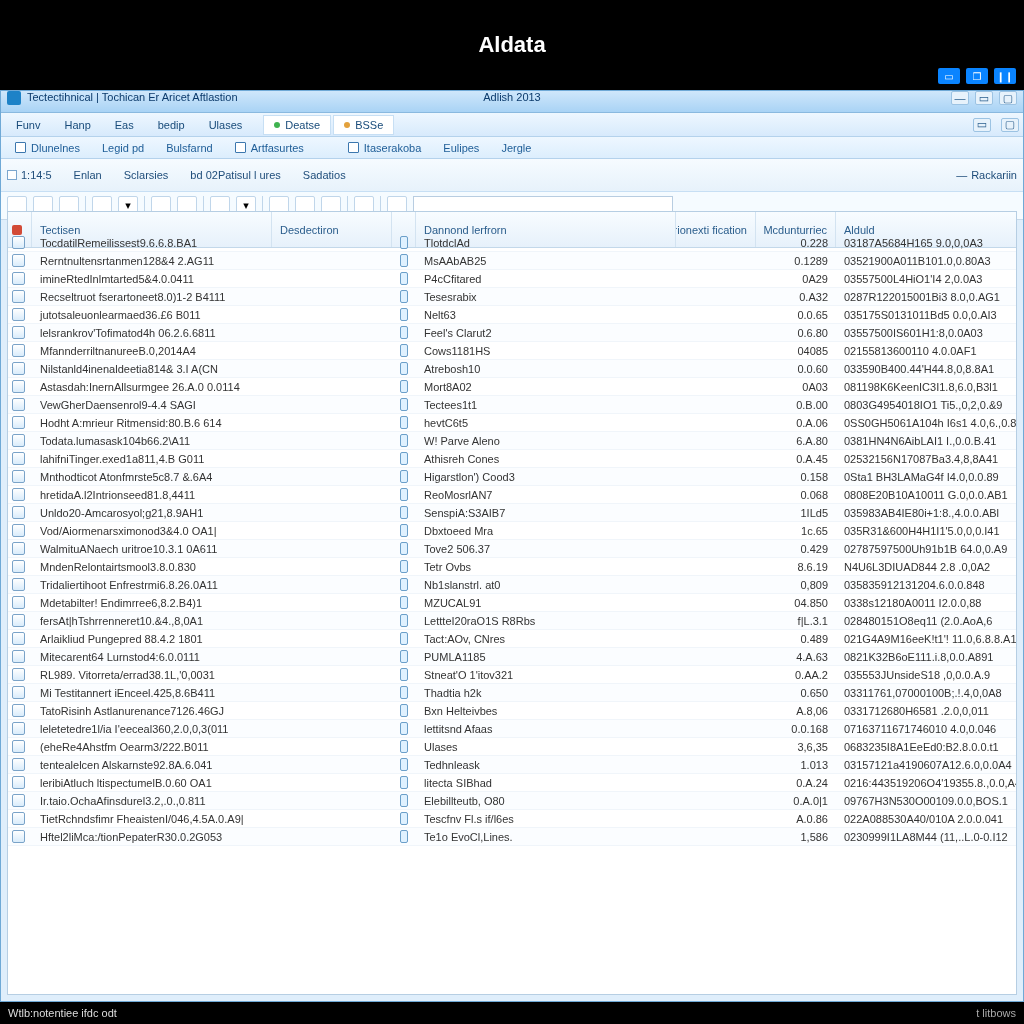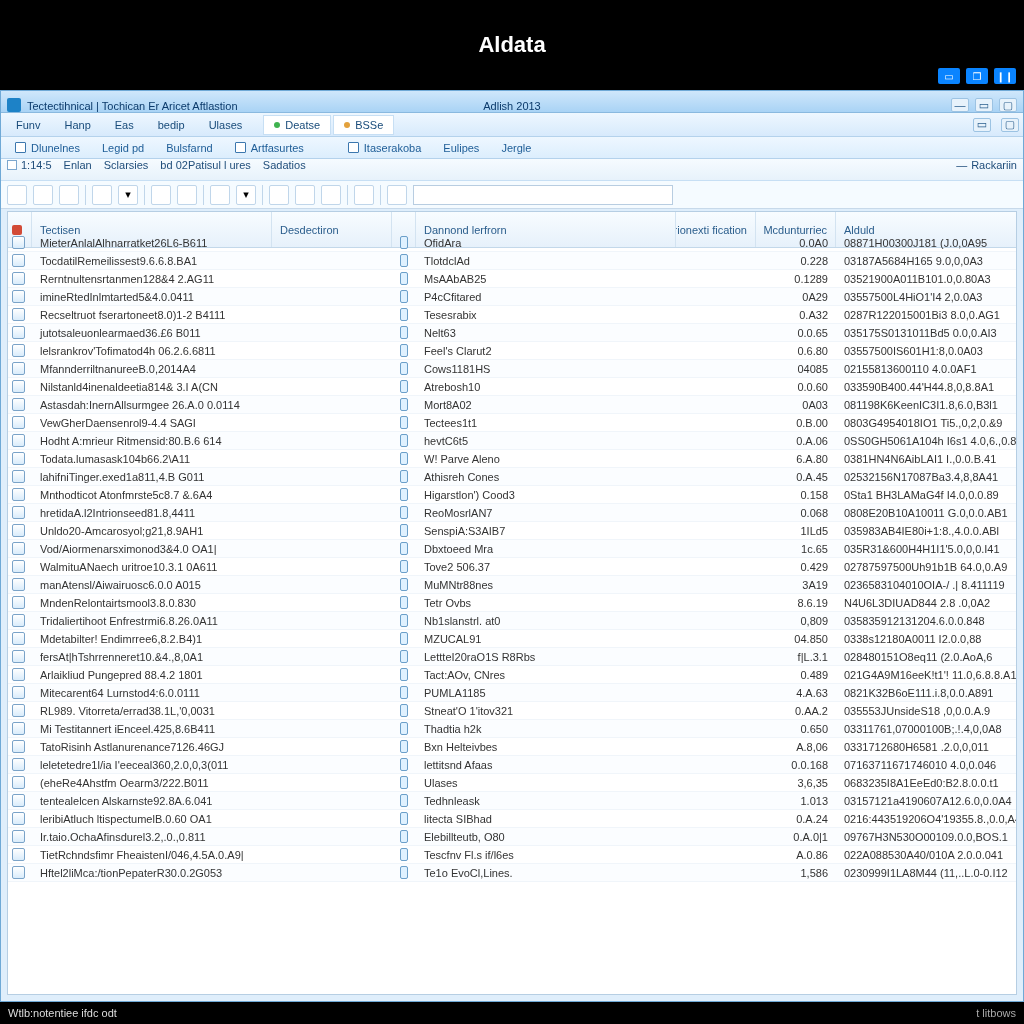--- a/index.html
+++ b/index.html
@@ -10,7 +10,7 @@
   .os-btn { width:22px; height:16px; background:#0a84ff; color:#fff; display:flex; align-items:center; justify-content:center; font-size:10px; border-radius:2px; }
   .hamburger { position:absolute; right:66px; bottom:6px; color:#ddd; font-size:14px; letter-spacing:1px; }
   .app-window { position:absolute; left:0; top:90px; right:0; bottom:22px; background:#dfeefb; border:1px solid #6fa9d6; }
-  .titlebar { height:22px; background: linear-gradient(#cfe7fb,#a9d3f5); display:flex; align-items:flex-end; padding:0 6px; color:#0b3a6b; font-size:11px; border-bottom:1px solid #8ab9df; position:relative; }
+  .titlebar { height:22px; background: linear-gradient(#cfe7fb,#a9d3f5); display:flex; align-items:flex-start; padding:0 6px; color:#0b3a6b; font-size:11px; border-bottom:1px solid #8ab9df; position:relative; }
   .titlebar .ticon { width:14px;height:14px;background:#1d82c7; margin-right:6px;border-radius:2px; }
   .titlebar .ctext { flex:1; }
   .titlebar .center { position:absolute; left:50%; transform:translateX(-50%); }

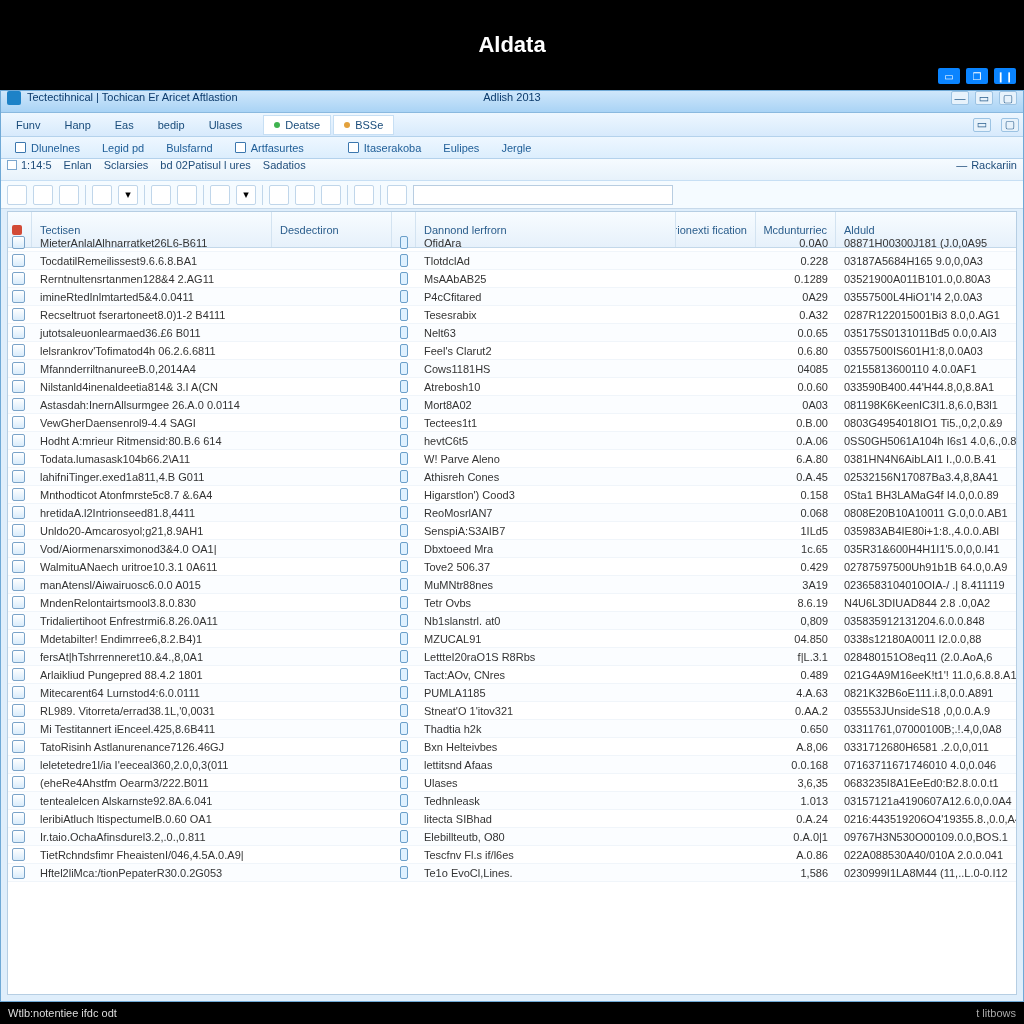--- a/index.html
+++ b/index.html
@@ -23,7 +23,7 @@
   .tabbar { height:22px; background: linear-gradient(#eef7ff,#dceefd); border-bottom:1px solid #b4d2ec; display:flex; align-items:center; padding:0 4px; gap:2px; }
   .tabbar .tab { padding:2px 9px; color:#1e5d97;border:1px solid transparent; display:flex; align-items:center; gap:5px;}
   .tabbar .tab .smicon { width:11px;height:11px;border:1px solid #3b77ae;background:#fff;border-radius:1px; }
-  .subbar { height:22px; background: linear-gradient(#f6fbff,#e7f2fb); border-bottom:1px solid #c7dff4; display:flex; align-items:flex-start; padding:0 6px; gap:12px; color:#1f4d7a;}
+  .subbar { height:22px; background: linear-gradient(#f6fbff,#e7f2fb); border-bottom:1px solid #c7dff4; display:flex; align-items:center; padding:16px 6px; gap:22px; color:#1f4d7a;}
   .subbar .sitem { display:flex;align-items:center;gap:4px; }
   .toolbar { height:28px; background:#f5fbff; border-bottom:1px solid #c7d9ea; display:flex; align-items:center; padding:0 6px; gap:6px; }
   .toolbar .tbtn { width:20px; height:20px; border:1px solid #c0d6ea; background:#fff; border-radius:2px; display:flex;align-items:center;justify-content:center; }

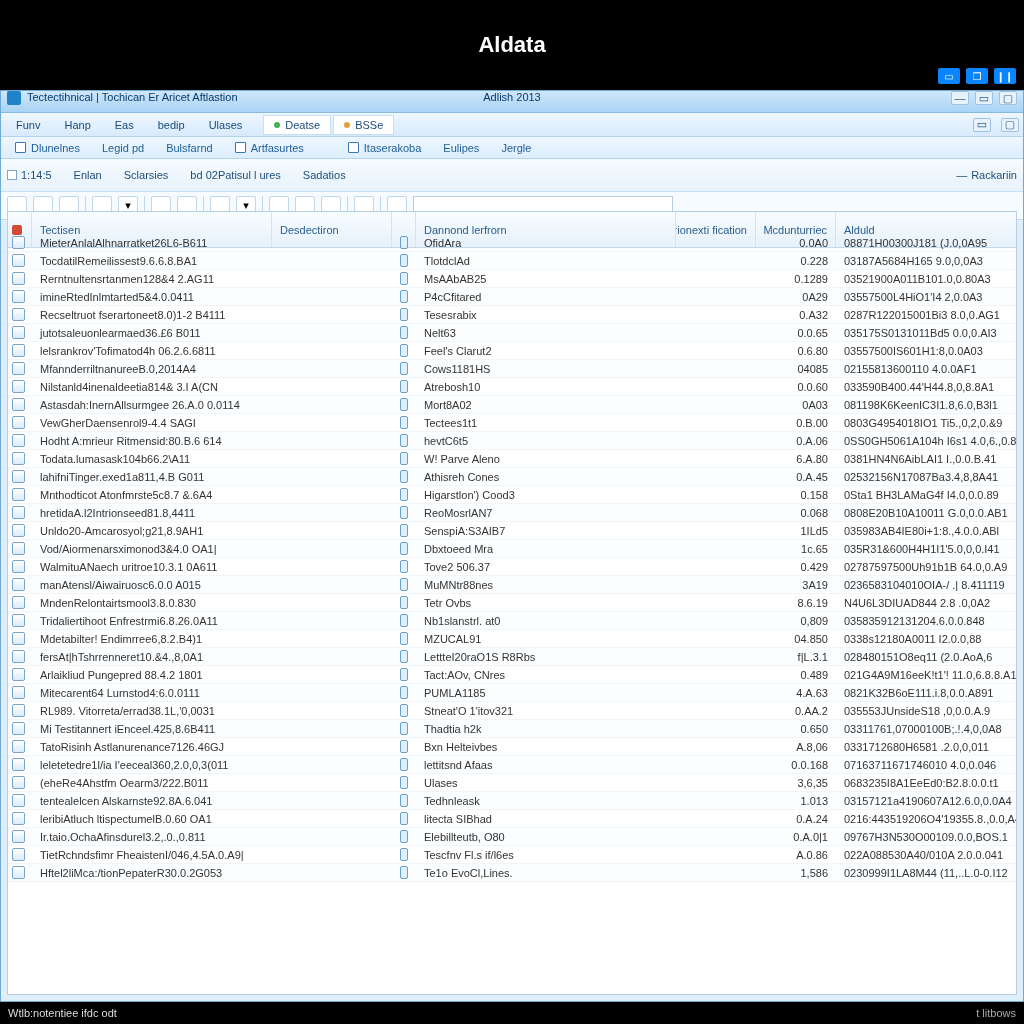--- a/index.html
+++ b/index.html
@@ -202,20 +202,6 @@
           <div class="td c0">
             <span class="rowicon pg"></span>
           </div>
-          <div class="td c1">MieterAnlalAlhnarratket26L6-B611</div>
-          <div class="td c2"></div>
-          <div class="td" style="width:24px;flex:none">
-            <span class="colicon"></span>
-          </div>
-          <div class="td c3">OfidAra</div>
-          <div class="td c4"></div>
-          <div class="td c4">0.0A0</div>
-          <div class="td c5">08871H00300J181 (J.0,0A95</div>
-        </div>
-        <div class="trow">
-          <div class="td c0">
-            <span class="rowicon pg"></span>
-          </div>
           <div class="td c1">TocdatilRemeilissest9.6.6.8.BA1</div>
           <div class="td c2"></div>
           <div class="td" style="width:24px;flex:none">

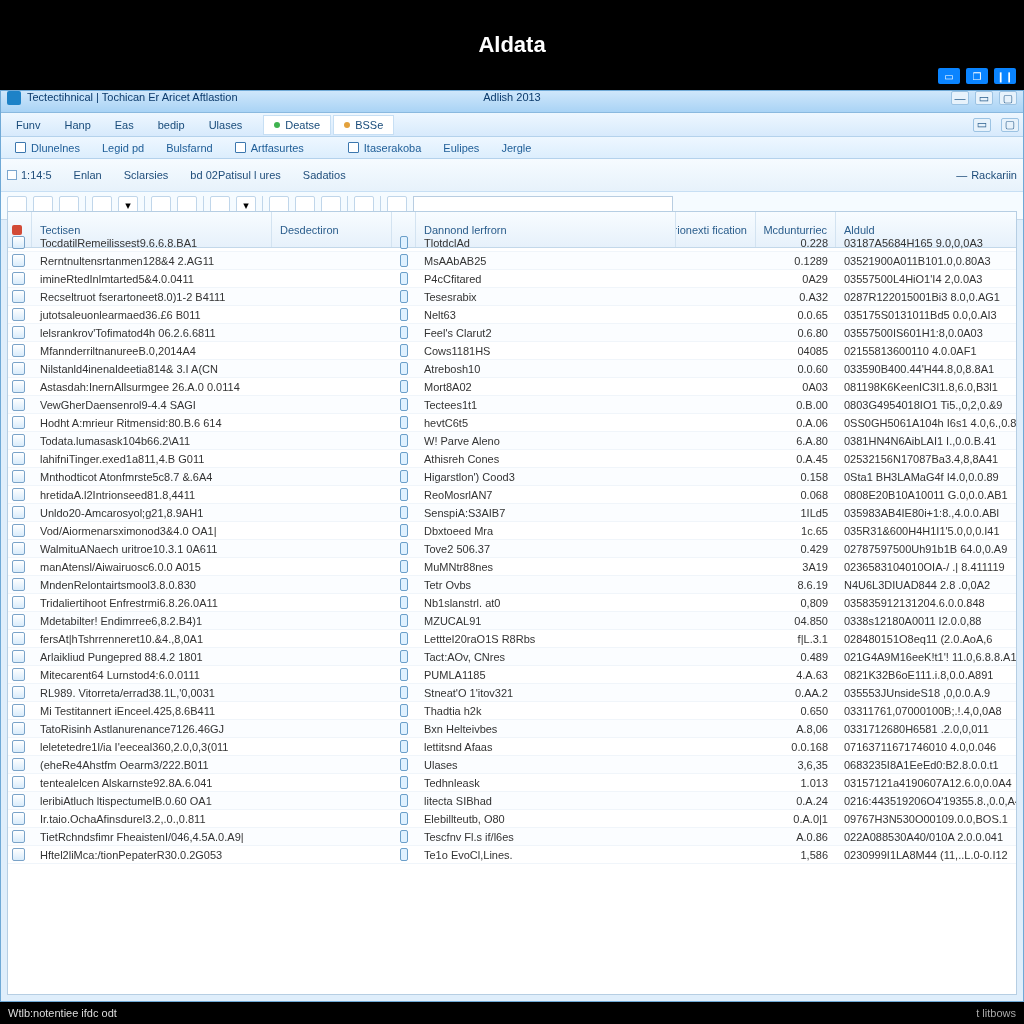--- a/index.html
+++ b/index.html
@@ -456,20 +456,6 @@
           <div class="td c0">
             <span class="rowicon pg"></span>
           </div>
-          <div class="td c1">manAtensl/Aiwairuosc6.0.0 A015</div>
-          <div class="td c2"></div>
-          <div class="td" style="width:24px;flex:none">
-            <span class="colicon"></span>
-          </div>
-          <div class="td c3">MuMNtr88nes</div>
-          <div class="td c4"></div>
-          <div class="td c4">3A19</div>
-          <div class="td c5">0236583104010OIA-/ .| 8.411119</div>
-        </div>
-        <div class="trow">
-          <div class="td c0">
-            <span class="rowicon pg"></span>
-          </div>
           <div class="td c1">MndenRelontairtsmool3.8.0.830</div>
           <div class="td c2"></div>
           <div class="td" style="width:24px;flex:none">

